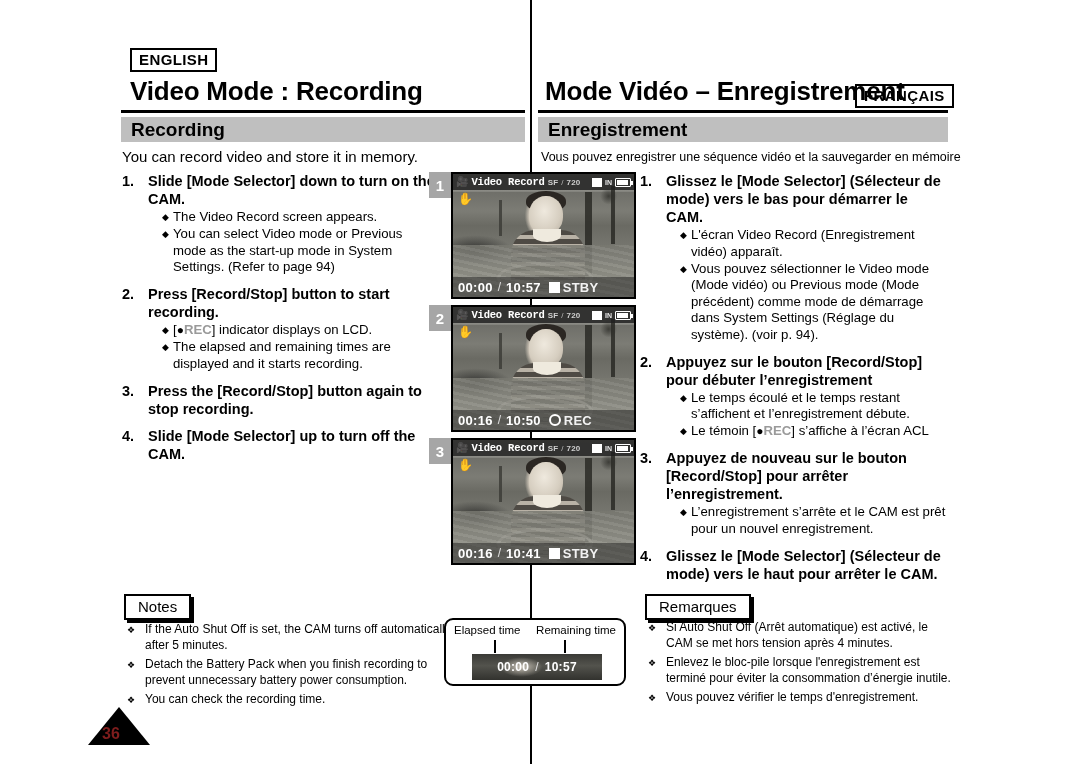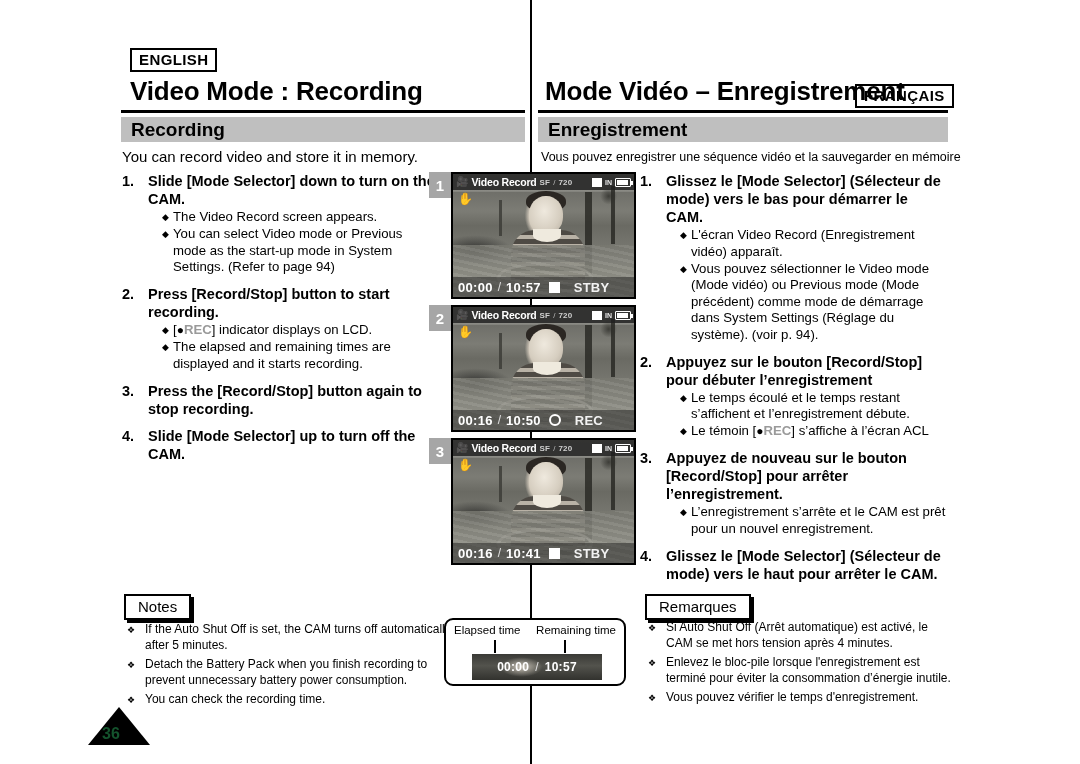--- a/index.html
+++ b/index.html
@@ -249,6 +249,7 @@
     font-weight: bold;
     letter-spacing: -0.2px;
     white-space: nowrap;
+    font-family: Liberation Mono, monospace;
   }
   .lcd-quality, .lcd-res {
     font-size: 8px;

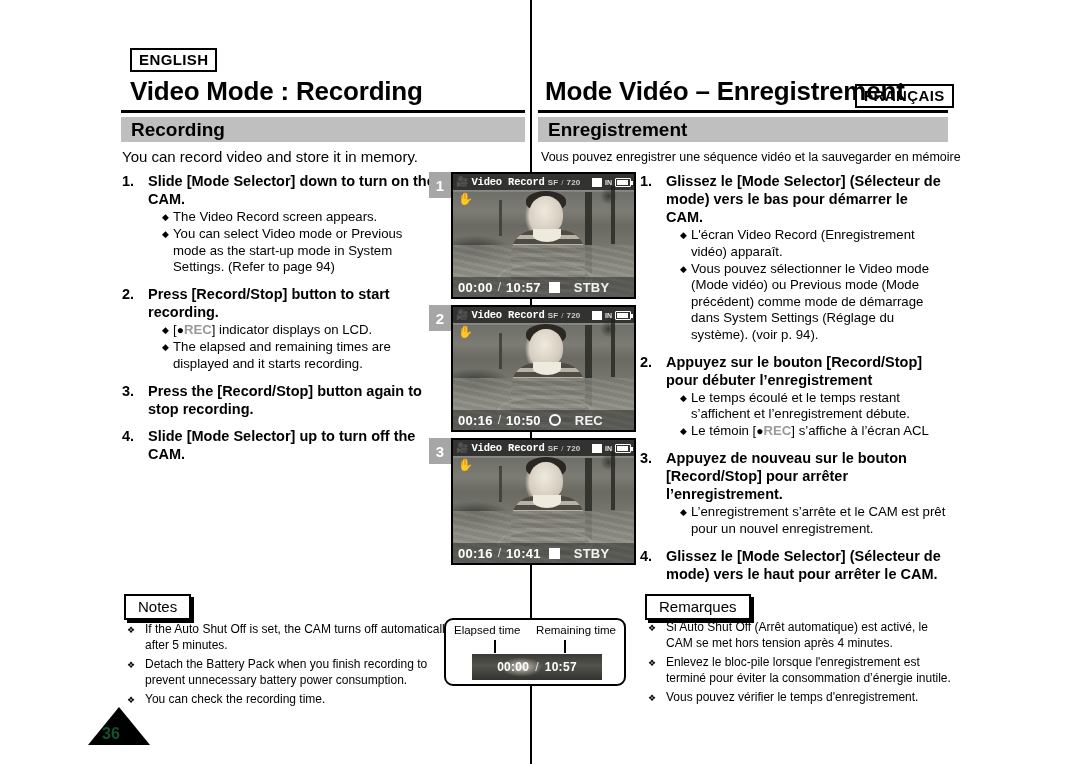--- a/index.html
+++ b/index.html
@@ -318,7 +318,7 @@
   .lcd-state-wrap {
     display: flex;
     align-items: center;
-    gap: 14px;
+    gap: 3px;
     margin-left: 3px;
   }
   .state-square {

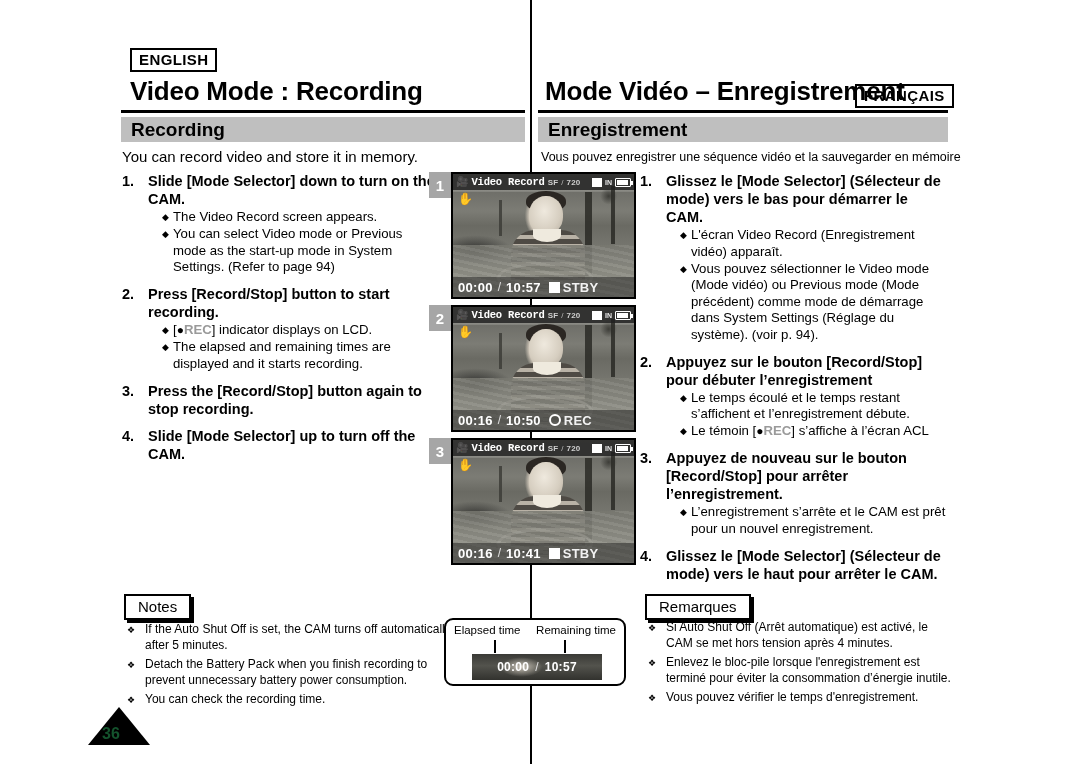--- a/index.html
+++ b/index.html
@@ -451,7 +451,7 @@
     left: 0; right: 16px;
     bottom: 2px;
     text-align: center;
-    color: #14532d;
+    color: #7f1d1d;
     font-size: 16px;
     font-weight: bold;
   }

